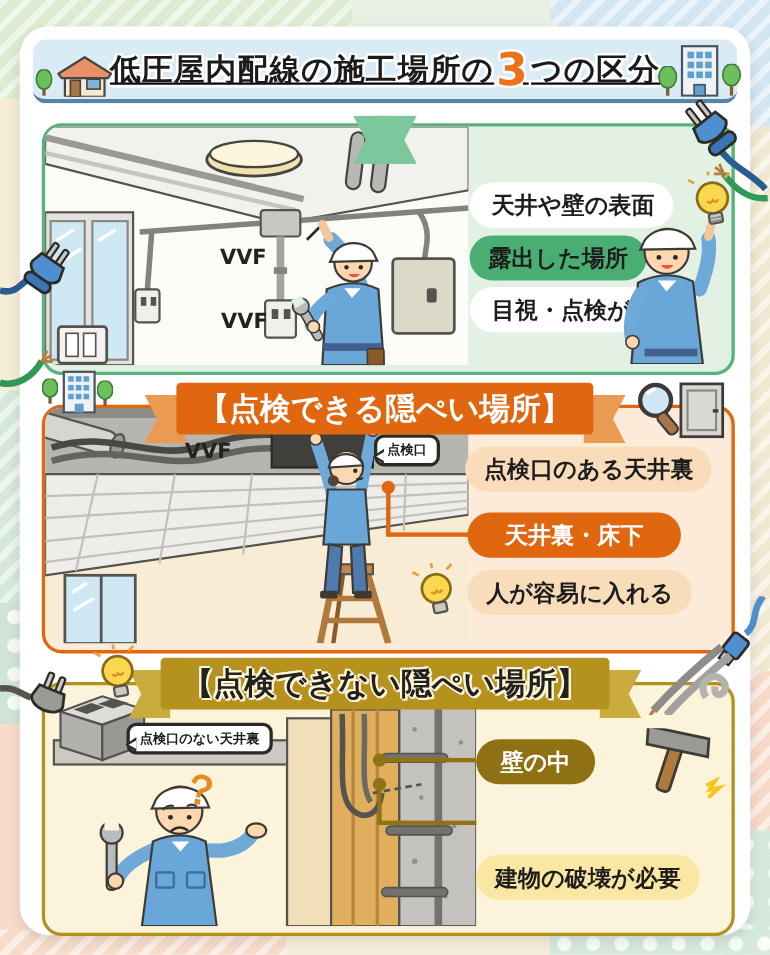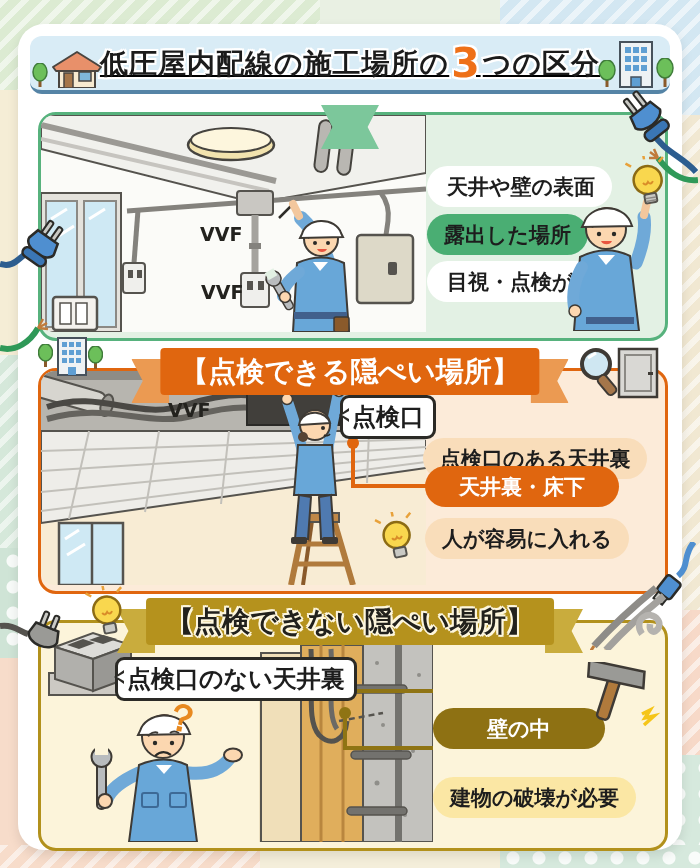--- a/index.html
+++ b/index.html
@@ -52,7 +52,7 @@
   .pill.tint-y{background:#fbe7a4;}
 
   .bubble{position:absolute;background:#fff;border:3px solid #2b2a26;border-radius:9px;
-          font-weight:900;font-size:24px;color:#1d1d1d;padding:3px 9px;white-space:nowrap;z-index:5;}
+          font-weight:900;font-size:12px;color:#1d1d1d;padding:3px 9px;white-space:nowrap;z-index:5;}
   .bubble:before{content:"";position:absolute;left:-11px;top:10px;border:7px solid transparent;border-right:10px solid #2b2a26;}
   .bubble:after{content:"";position:absolute;left:-5px;top:13px;border:4px solid transparent;border-right:7px solid #fff;}
 

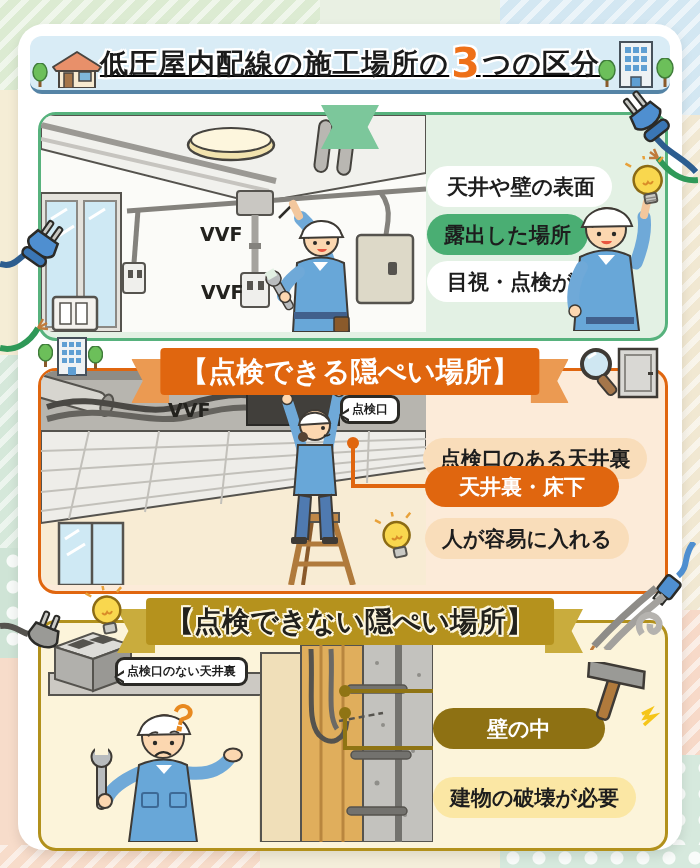--- a/index.html
+++ b/index.html
@@ -318,7 +318,7 @@
   <div class="dot" style="left:306px;top:66px;background:#e0660f;"></div>
   <div class="line" style="left:310px;top:74px;width:4px;height:42px;background:#e0660f;"></div>
   <div class="line" style="left:310px;top:113px;width:76px;height:4px;background:#e0660f;"></div>
-  <div class="pill tint-o" style="left:382px;top:35px;margin-top:32px;">点検口のある天井裏</div>
+  <div class="pill tint-o" style="left:382px;top:35px;">点検口のある天井裏</div>
   <div class="pill solid-o" style="left:384px;top:95px;padding:0 34px;">天井裏・床下</div>
   <div class="pill tint-o" style="left:384px;top:147px;">人が容易に入れる</div>
 </div>

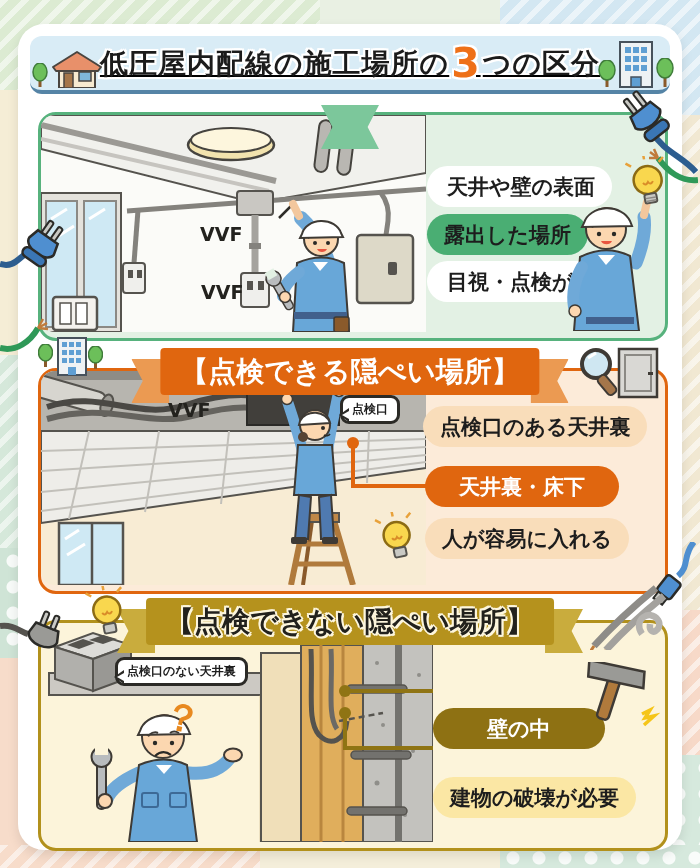--- a/index.html
+++ b/index.html
@@ -447,7 +447,7 @@
   <div class="dot" style="left:298px;top:84px;background:#8f7414;"></div>
   <div class="line" style="left:302px;top:88px;width:3.5px;height:38px;background:#8f7414;"></div>
   <div class="line" style="left:302px;top:123px;width:90px;height:3.5px;background:#8f7414;"></div>
-  <div class="pill solid-y" style="left:392px;top:49px;padding:0 54px;margin-top:36px;">壁の中</div>
+  <div class="pill solid-y" style="left:392px;top:49px;padding:0 22px;">壁の中</div>
   <div class="pill tint-y" style="left:392px;top:154px;">建物の破壊が必要</div>
 </div>
 

